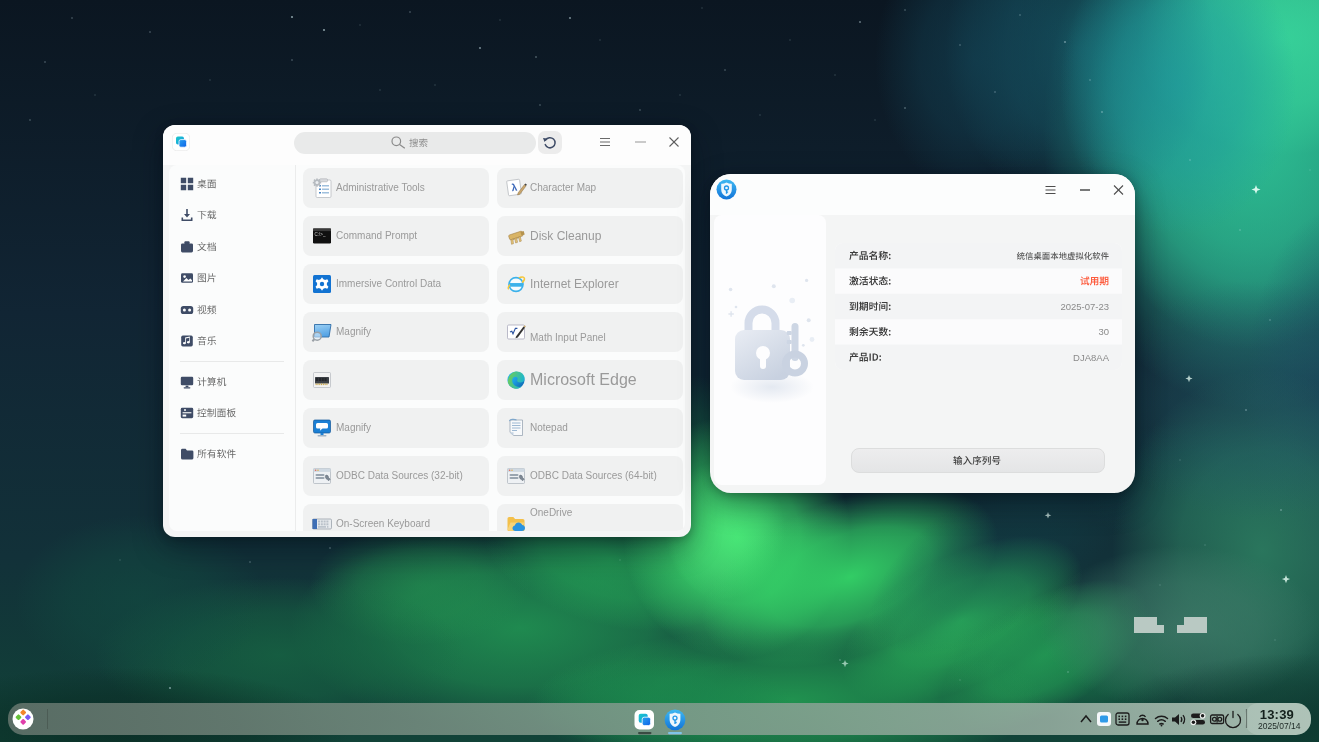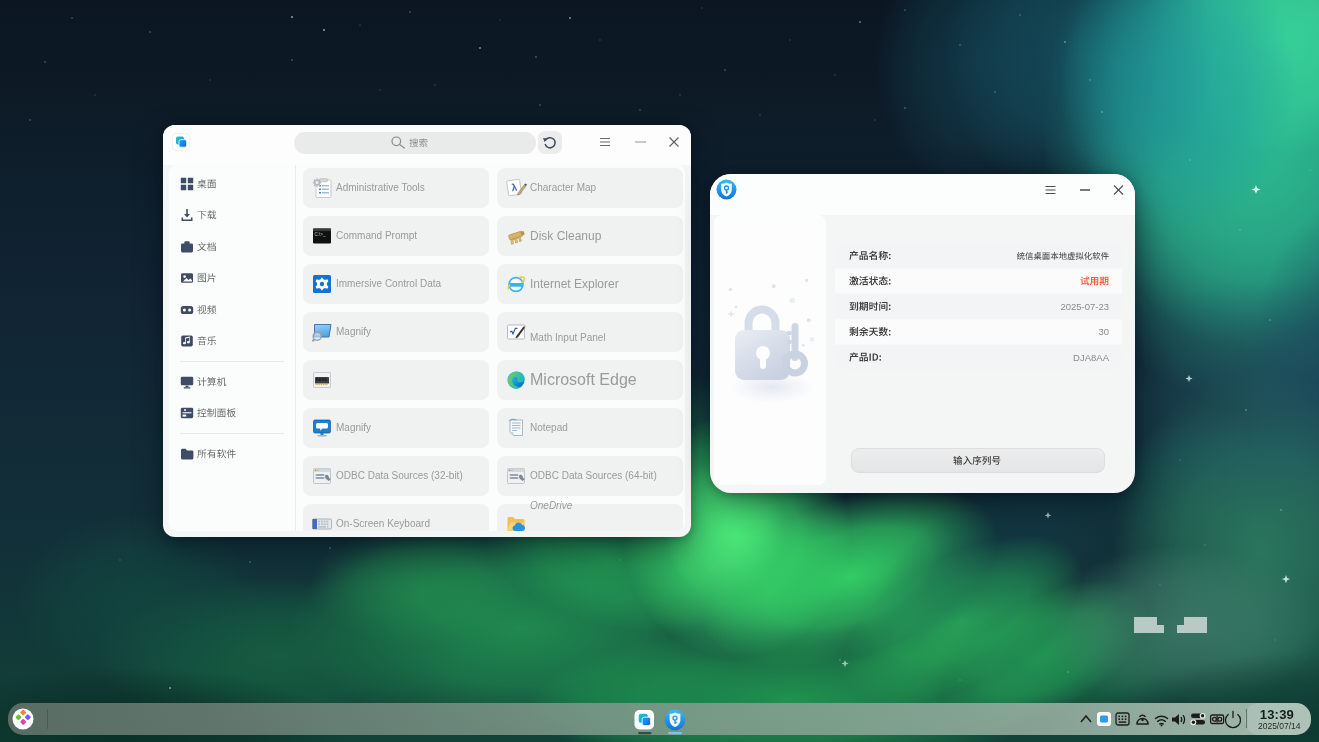--- a/index.html
+++ b/index.html
@@ -626,7 +626,7 @@
             <path d="M10.5 18 c-1.7 0-3-1.2-3-2.8 0-1.4 1-2.5 2.4-2.8 0.4-1.6 1.9-2.8 3.7-2.8 1.6 0 3 1 3.6 2.4 1.5 0.1 2.8 1.3 2.8 2.9 0 1.7-1.4 3-3.1 3.1 Z" fill="#2a93e0"></path>
           </g>
         </svg>
-<div class="abs" style="left:361px;top:321px;height:40px;line-height:40px;font-size:10px;color:#9a9a9a;white-space:nowrap;font-style:italic;">OneDrive</div>
+<div class="abs" style="left:361px;top:328px;height:40px;line-height:40px;font-size:10px;color:#9a9a9a;white-space:nowrap;">OneDrive</div>
 </div>
 </div>
 <div class="abs" style="left:710px;top:174px;width:425px;height:319px;border-radius:21px;background:#f4f5f5;box-shadow:0 10px 30px rgba(0,12,24,.42),0 2px 8px rgba(0,0,0,.22);overflow:hidden;">

